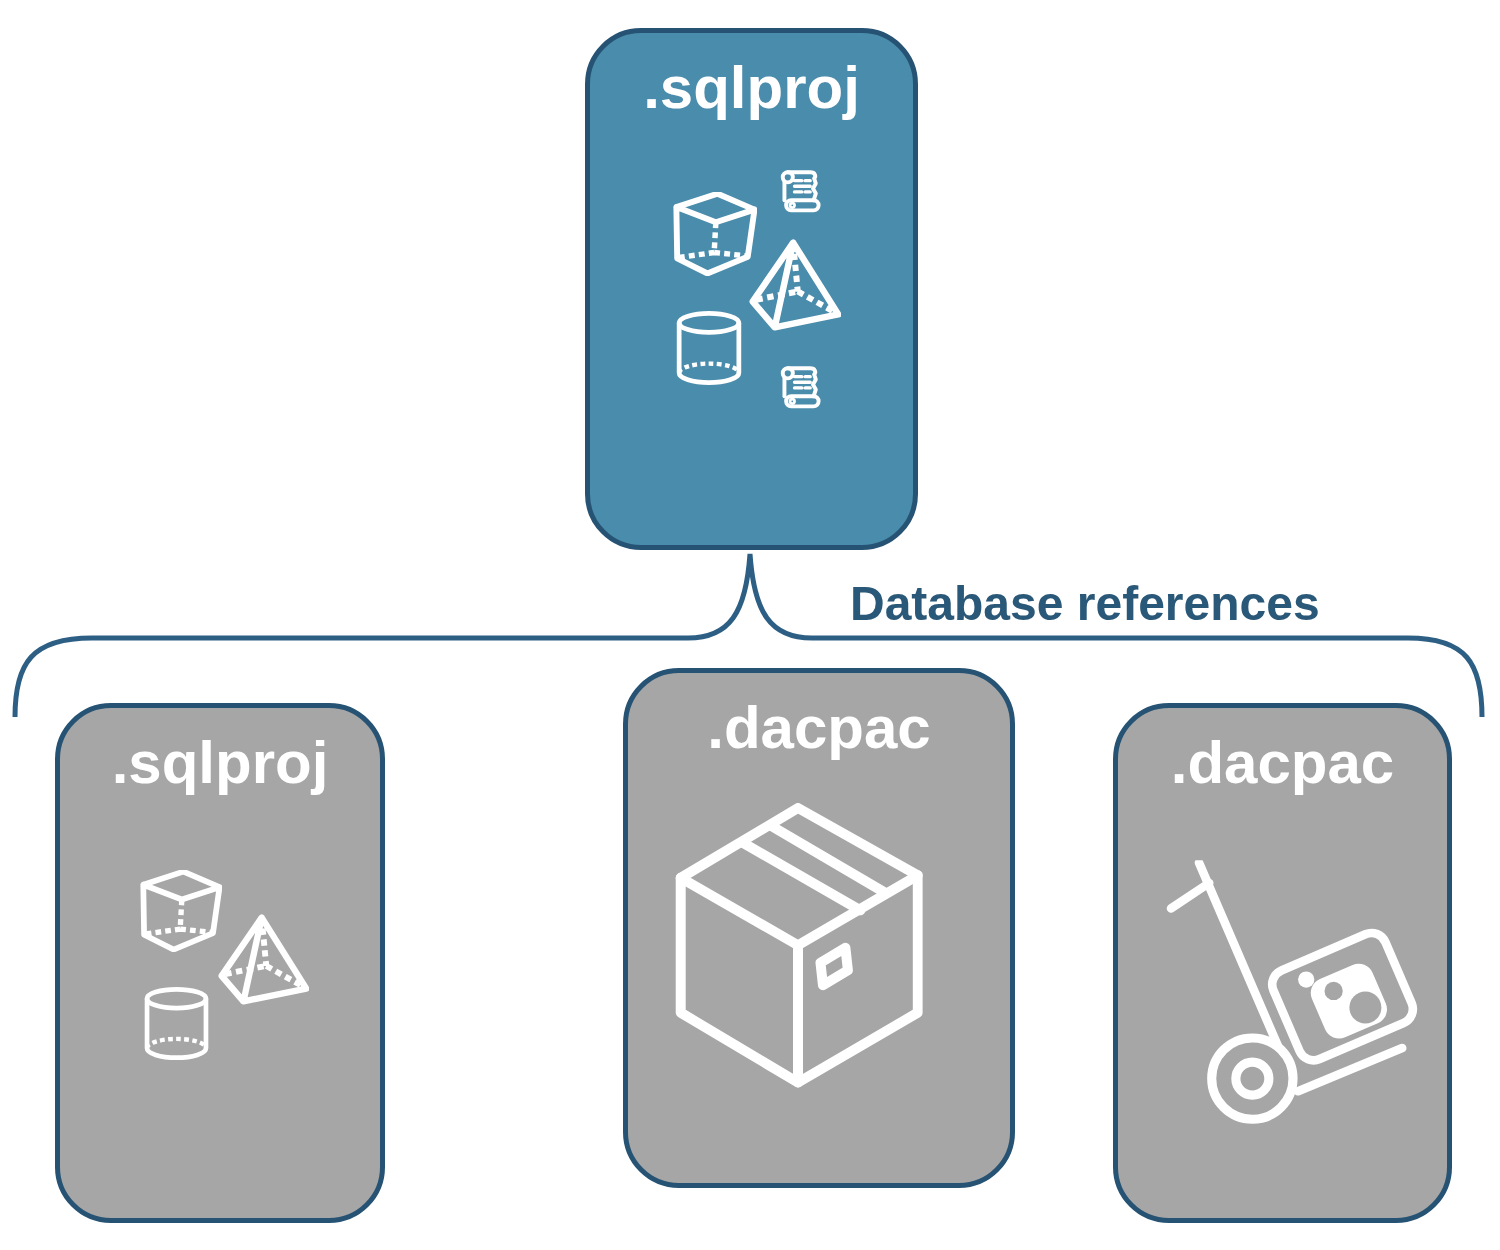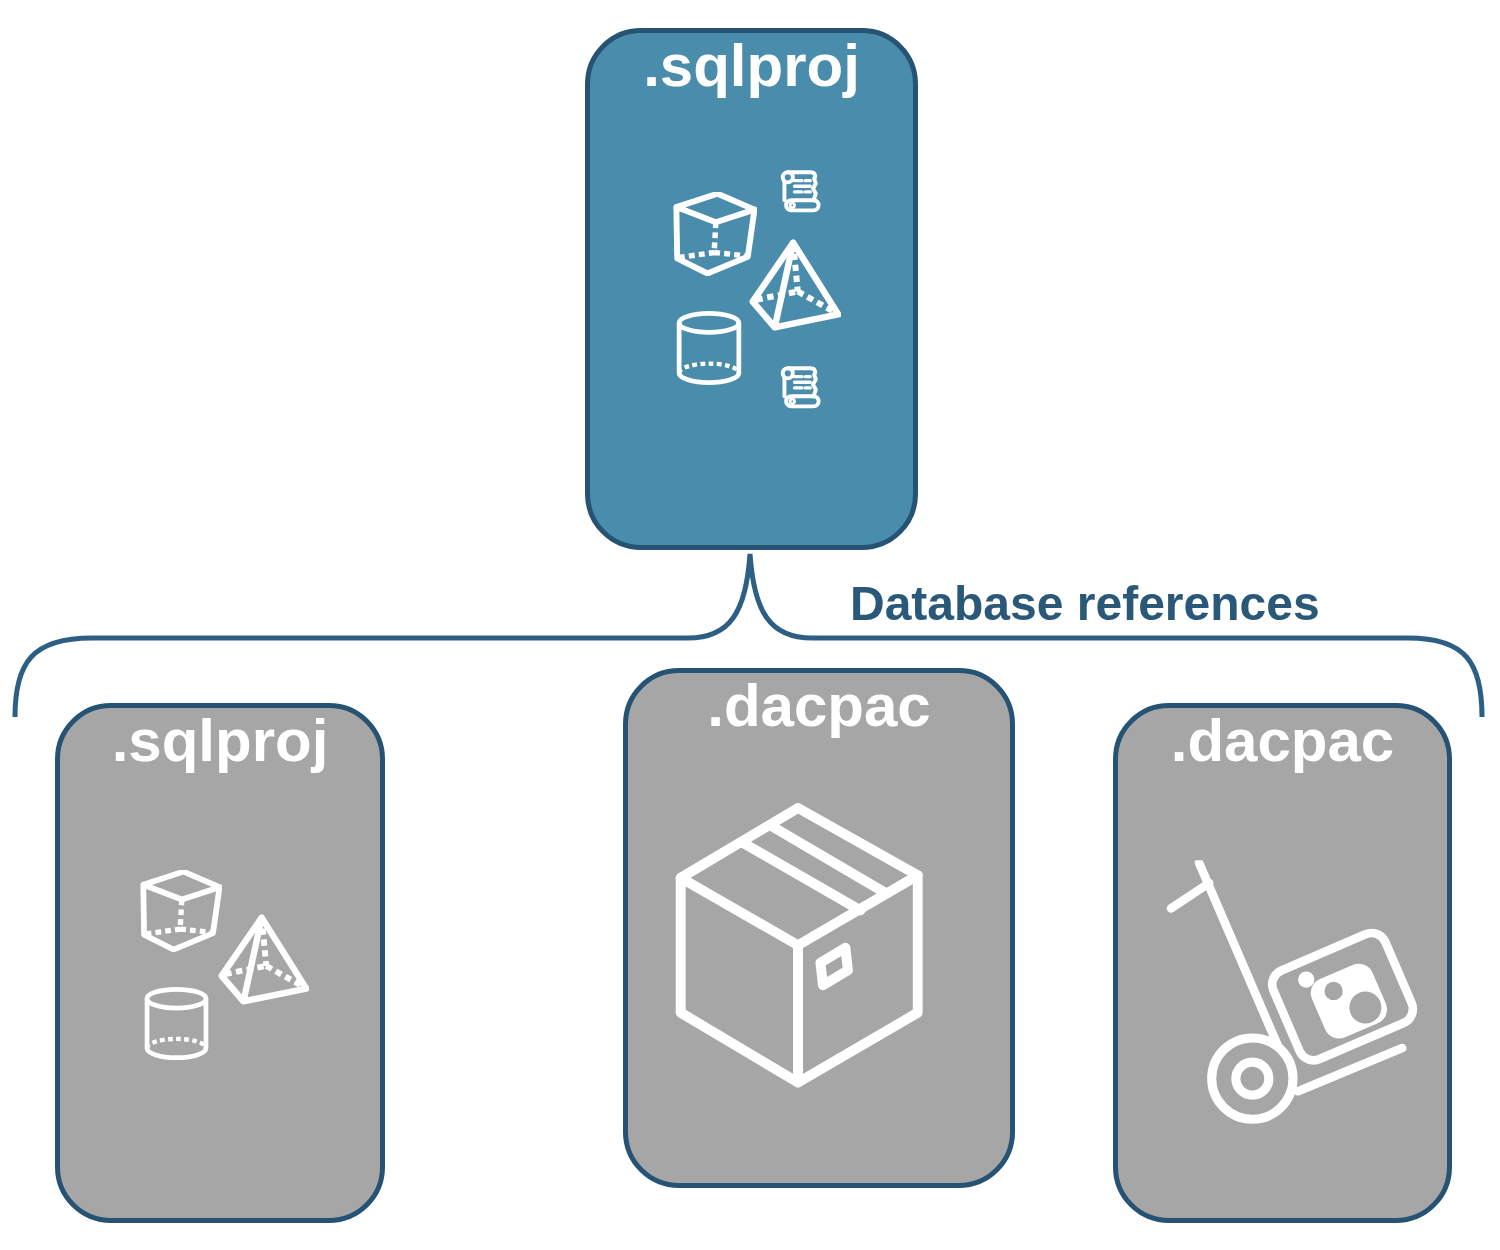--- a/index.html
+++ b/index.html
@@ -24,6 +24,7 @@
   .card-gray{background:var(--card-gray);}
   .card-title{
     display:block;text-align:center;
+    padding-top:22px;
     font-size:60px;font-weight:700;color:var(--icon-white);
     letter-spacing:0px;line-height:1.1;
     user-select:none;

